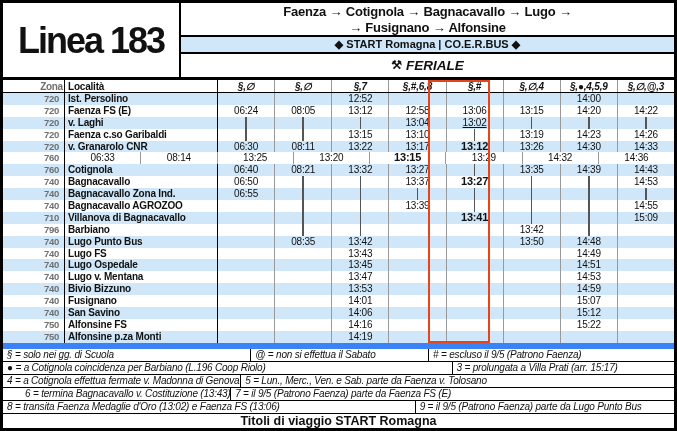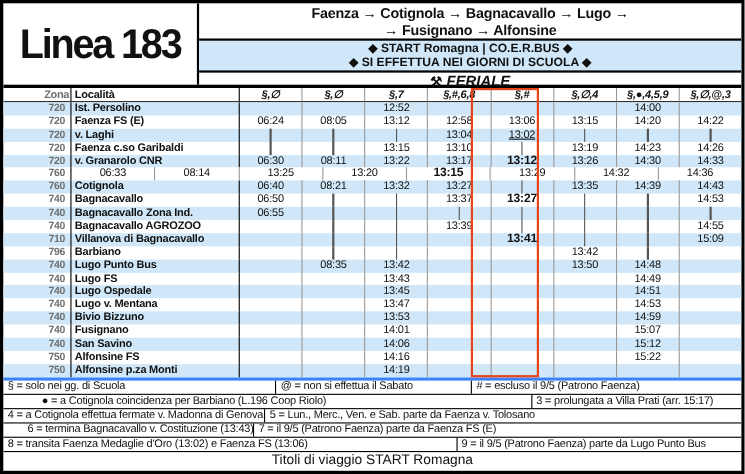--- a/index.html
+++ b/index.html
@@ -67,7 +67,6 @@
       </div>
       <div class="band">
         <div>◆ START Romagna | CO.E.R.BUS ◆</div>
-        <div>◆ SI EFFETTUA NEI GIORNI DI SCUOLA ◆</div>
       </div>
       <div class="feriale">
         <span class="sym">⚒</span>

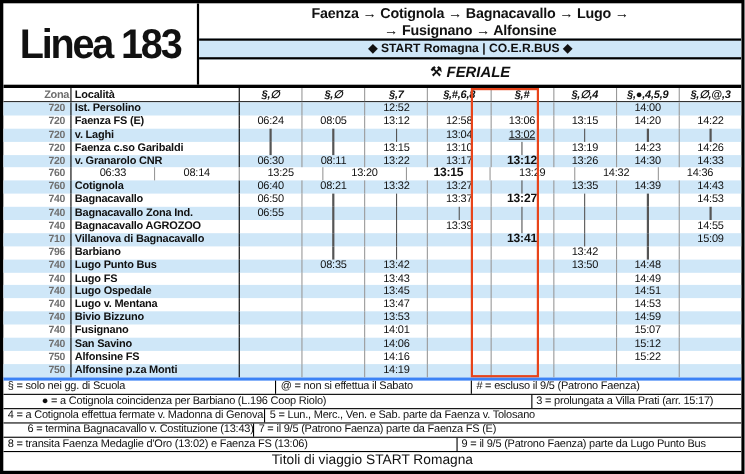--- a/index.html
+++ b/index.html
@@ -44,7 +44,7 @@
         border:2.5px solid var(--highlight); pointer-events:none; }
 
   
-  .legend { border-top:3px solid #3b82f6; }
+  .legend { border-top:6px solid #3b82f6;font-style:italic; }
   .lrow { display:flex; height:13px; line-height:12px; font-size:10px;
           border-bottom:1px solid #000; letter-spacing:-0.2px; }
   .lcell { padding-left:4px; border-right:1px solid #000; white-space:nowrap; overflow:hidden; }

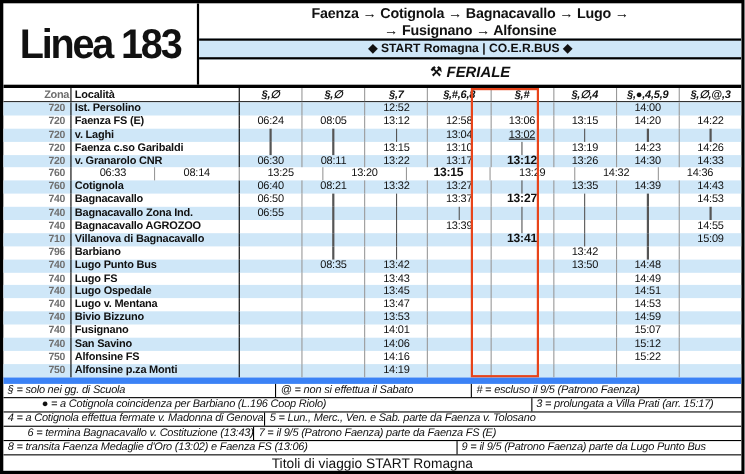--- a/index.html
+++ b/index.html
@@ -417,7 +417,7 @@
         <div class="lcell" style="width: 36.5%;"># = escluso il 9/5 (Patrono Faenza)</div>
       </div>
       <div class="lrow">
-        <div class="lcell" style="width: 67%; margin-left: 31px;">● = a Cotignola coincidenza per Barbiano (L.196 Coop Riolo)</div>
+        <div class="lcell" style="width: 67%;">● = a Cotignola coincidenza per Barbiano (L.196 Coop Riolo)</div>
         <div class="lcell" style="width: 33%;">3 = prolungata a Villa Prati (arr. 15:17)</div>
       </div>
       <div class="lrow">

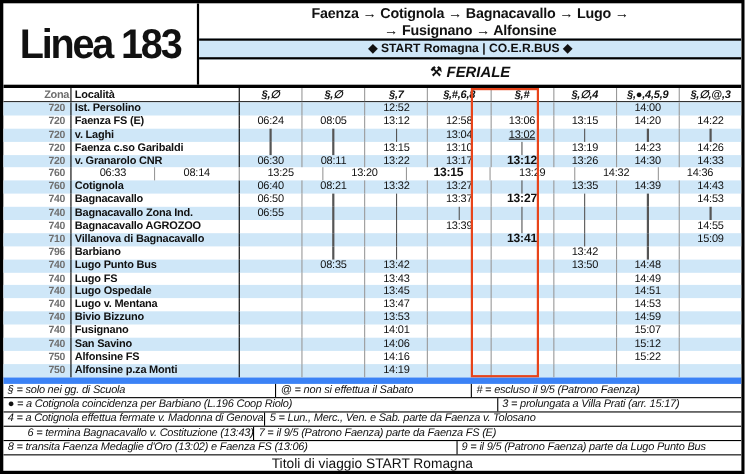--- a/index.html
+++ b/index.html
@@ -49,7 +49,7 @@
           border-bottom:1px solid #000; letter-spacing:-0.2px; }
   .lcell { padding-left:4px; border-right:1px solid #000; white-space:nowrap; overflow:hidden; }
   .lrow .lcell:last-child { border-right:none; flex:1; }
-  .titoli { text-align:center; font-weight:400; font-size:12.5px; height:15px; line-height:14px; }
+  .titoli { text-align:center; font-weight:700; font-size:12.5px; height:15px; line-height:14px; }
 </style>
 </head>
 <body>

